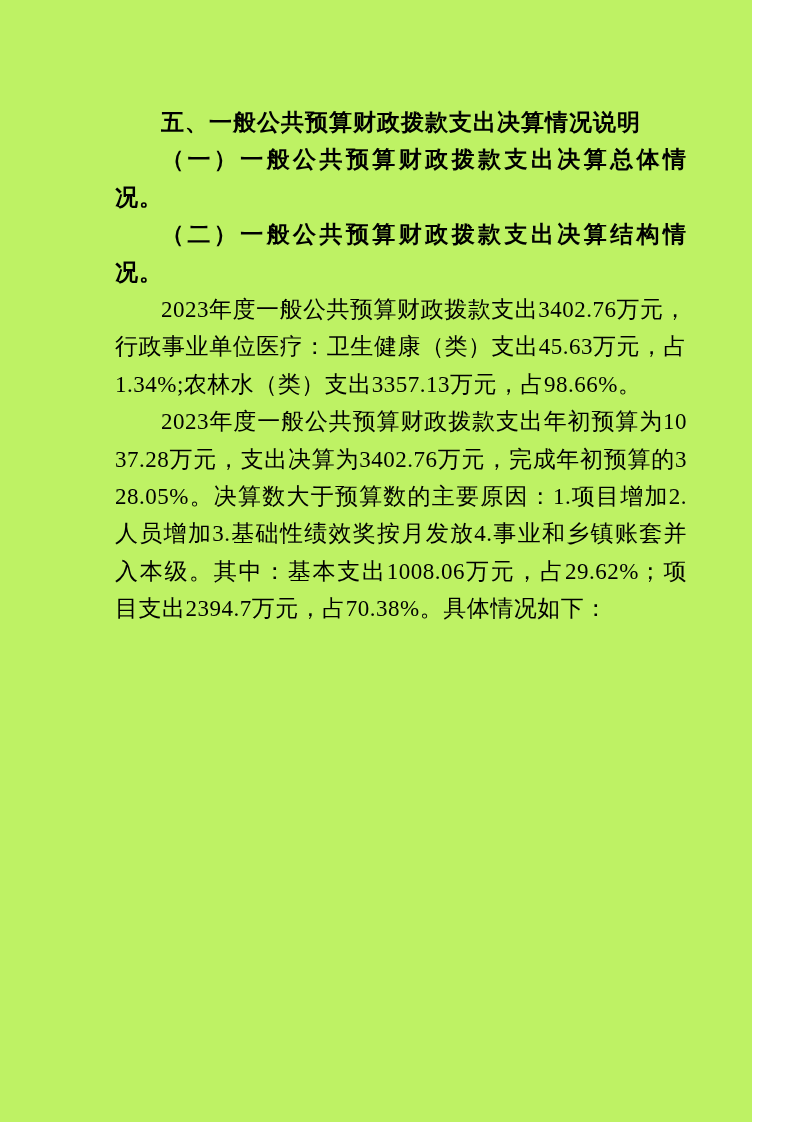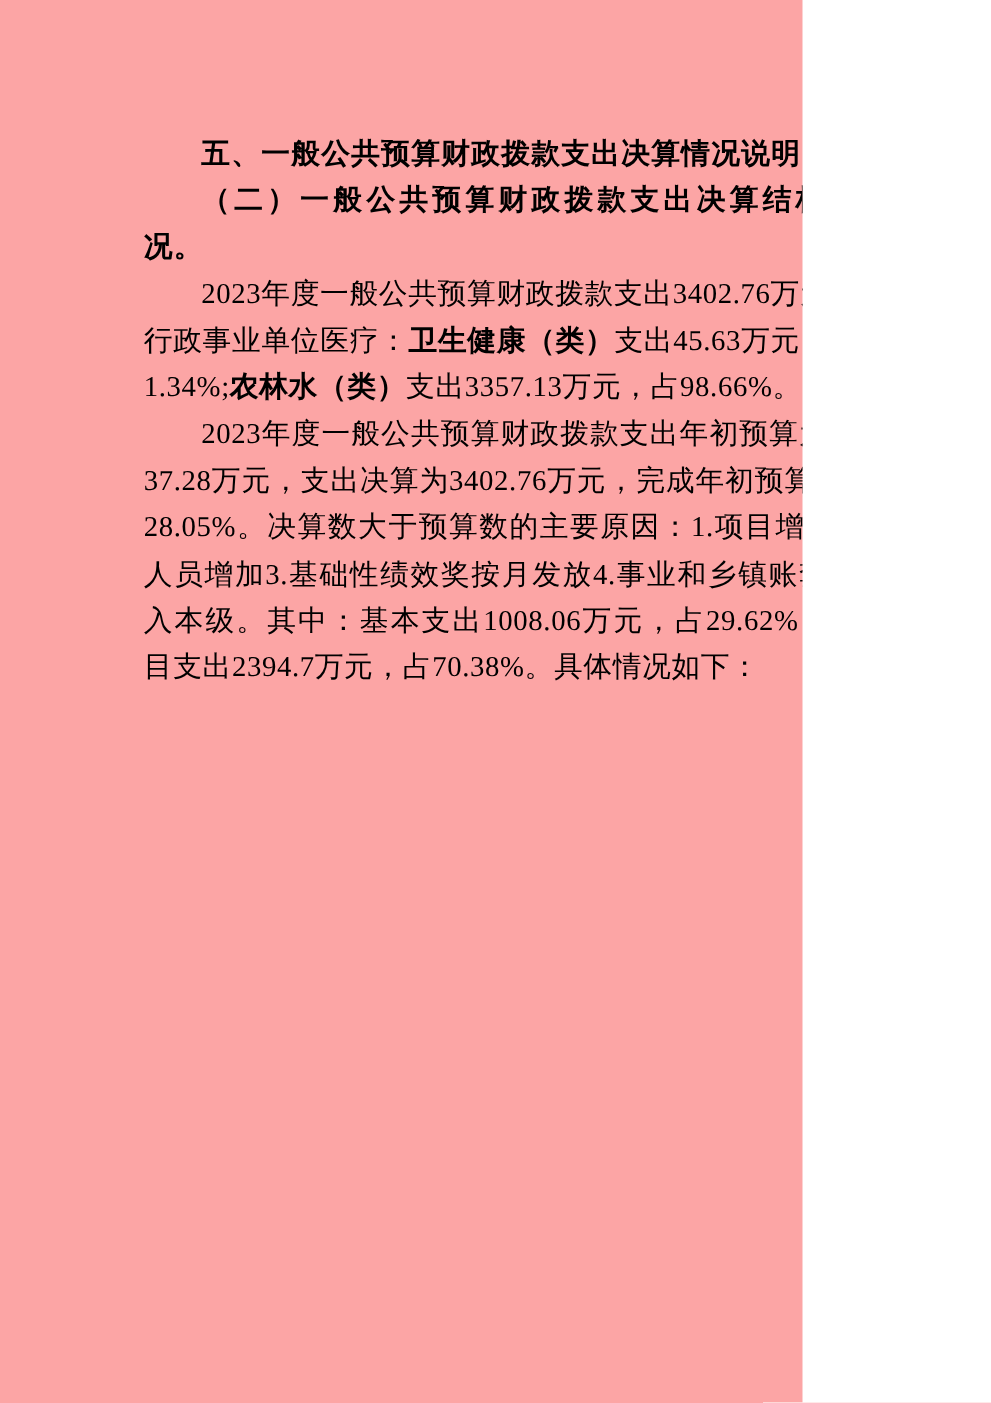--- a/index.html
+++ b/index.html
@@ -9,9 +9,9 @@
   }
   .page {
     position: relative;
-    width: 642px;
+    width: 752px;
     height: 1122px;
-    background: #fca5a5;
+    background: #bef264;
     overflow: hidden;
   }
   .content {

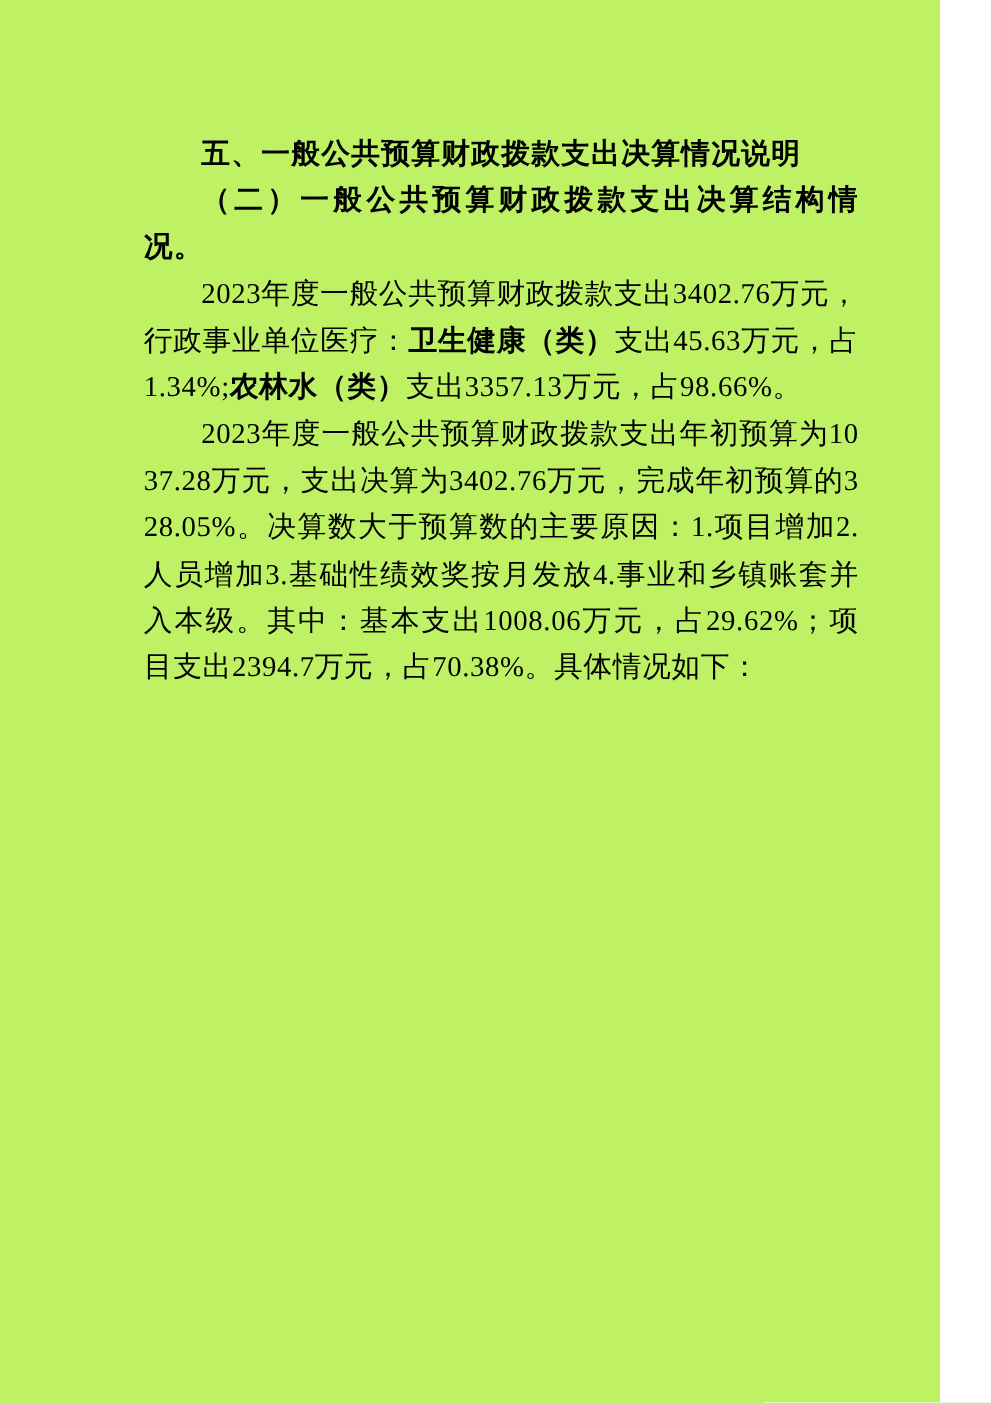--- a/index.html
+++ b/index.html
@@ -55,6 +55,7 @@
 
     <div class="heading doc-title">五、一般公共预算财政拨款支出决算情况说明</div>
 
+    <div class="heading sub-heading">（一）一般公共预算财政拨款支出决算总体情况。</div>
 
 
     <div class="heading sub-heading">（二）一般公共预算财政拨款支出决算结构情况。</div>

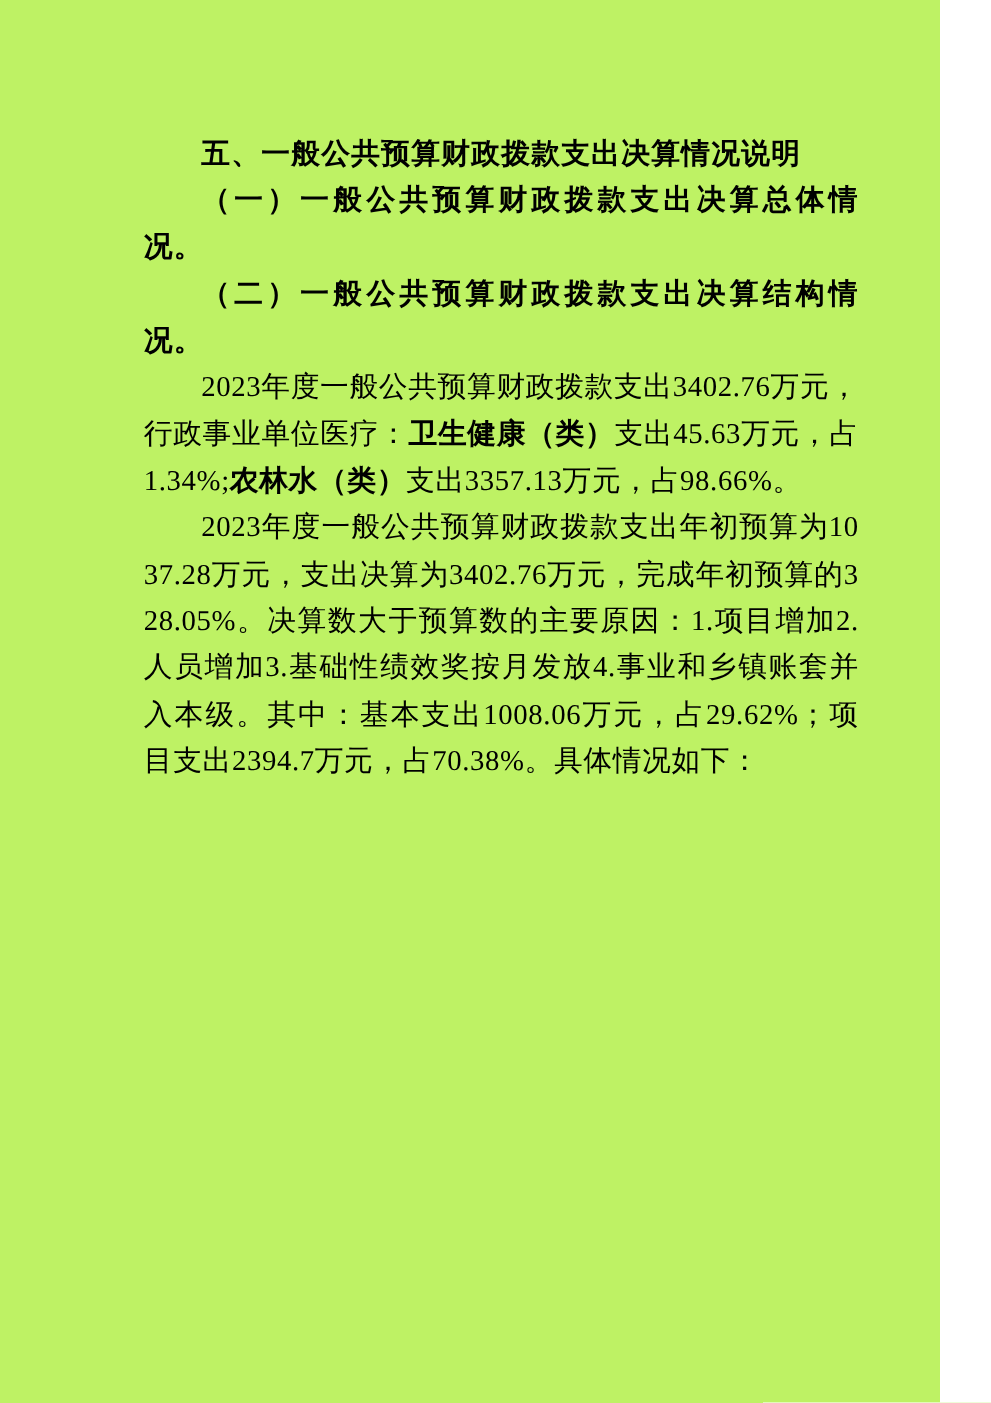--- a/index.html
+++ b/index.html
@@ -44,7 +44,7 @@
     letter-spacing: 1px;
   }
   .b {
-    font-weight: 700;
+    font-weight: 400;
   }
 </style>
 </head>

